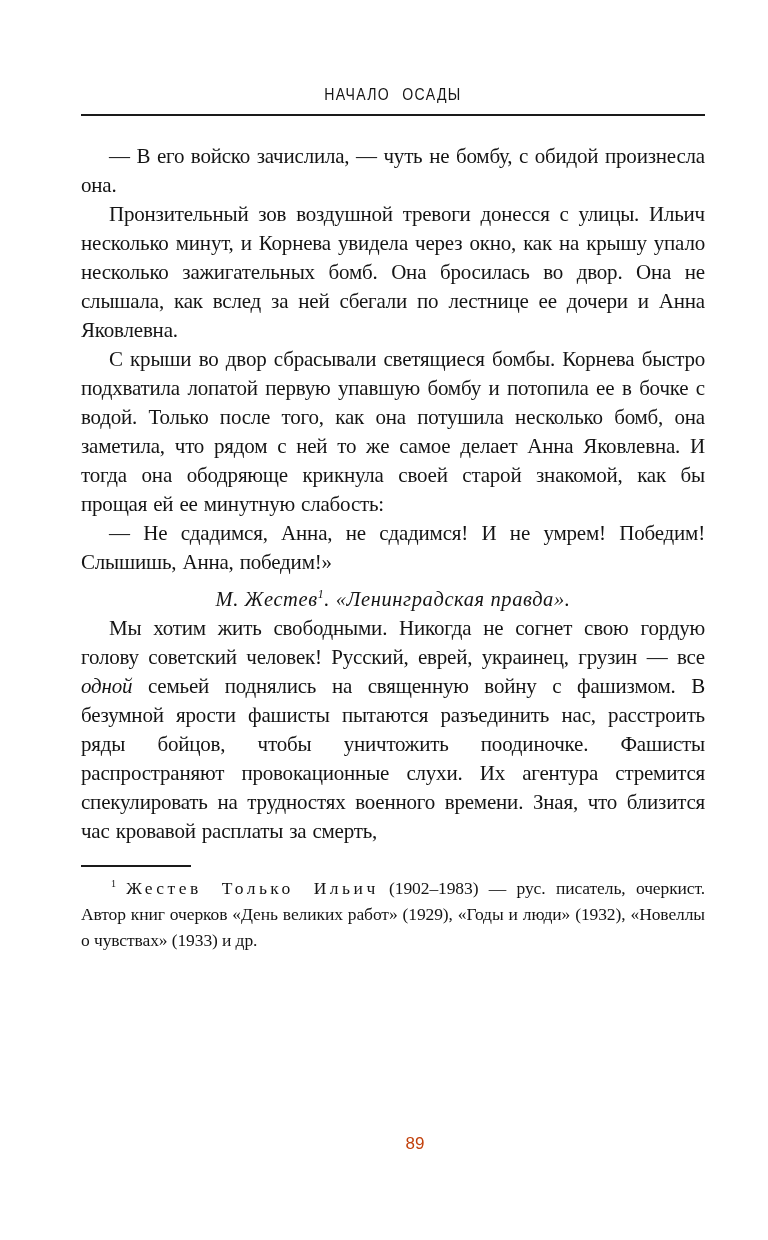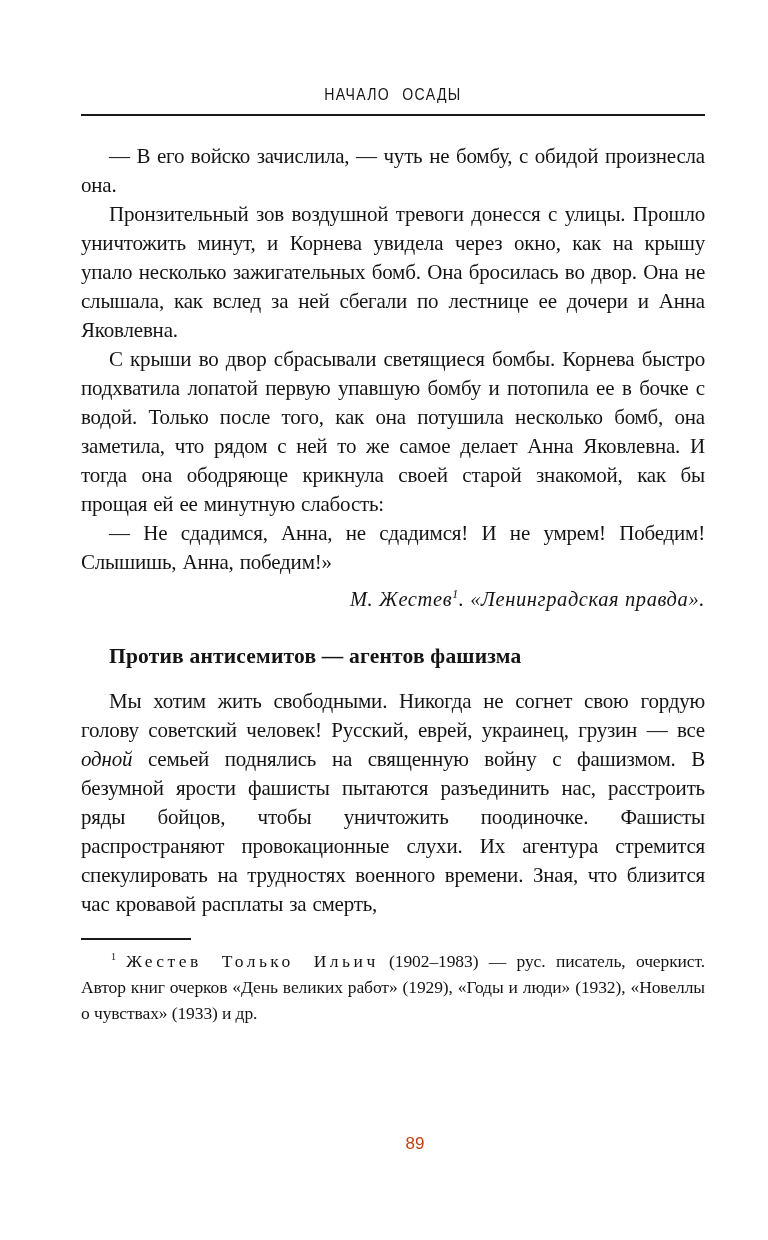--- a/index.html
+++ b/index.html
@@ -123,7 +123,7 @@
 
     <p class="body-p">— В его войско зачислила, — чуть не бомбу, с обидой произнесла она.</p>
 
-    <p class="body-p">Пронзительный зов воздушной тревоги донесся с улицы. Прошло уничтожить минут, и Корнева увидела через окно, как на крышу упало несколько зажигательных бомб. Она бросилась во двор. Она не слышала, как вслед за ней сбегали по лестнице ее дочери и Анна Яковлевна.</p>
+    <p class="body-p">Пронзительный зов воздушной тревоги донесся с улицы. Ильич несколько минут, и Корнева увидела через окно, как на крышу упало несколько зажигательных бомб. Она бросилась во двор. Она не слышала, как вслед за ней сбегали по лестнице ее дочери и Анна Яковлевна.</p>
 
     <p class="body-p">С крыши во двор сбрасывали светящиеся бомбы. Корнева быстро подхватила лопатой первую упавшую бомбу и потопила ее в бочке с водой. Только после того, как она потушила несколько бомб, она заметила, что рядом с ней то же самое делает Анна Яковлевна. И тогда она ободряюще крикнула своей старой знакомой, как бы прощая ей ее минутную слабость:</p>
 

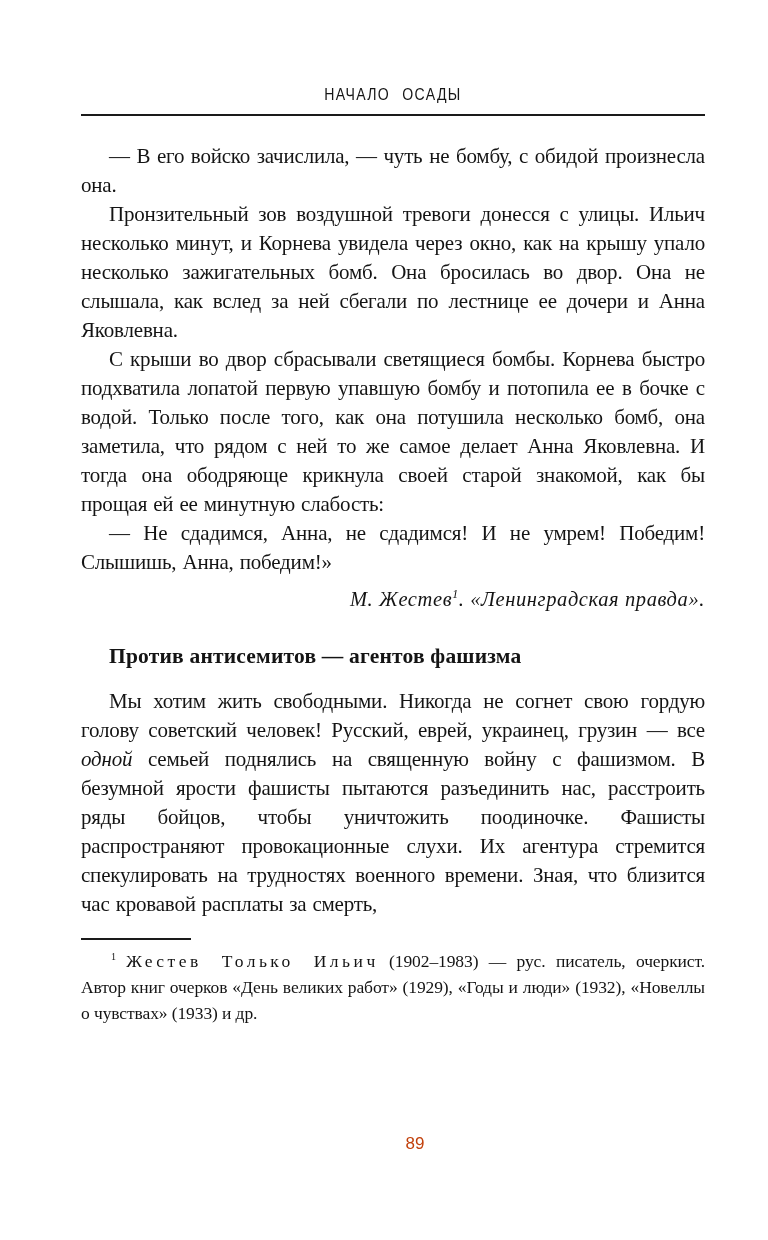--- a/index.html
+++ b/index.html
@@ -61,7 +61,7 @@
   
   .citation {
     margin-top: 7px;
-    text-align: right;
+    text-align: center;
     font-style: italic;
     font-size: 20.5px;
     line-height: 30px;

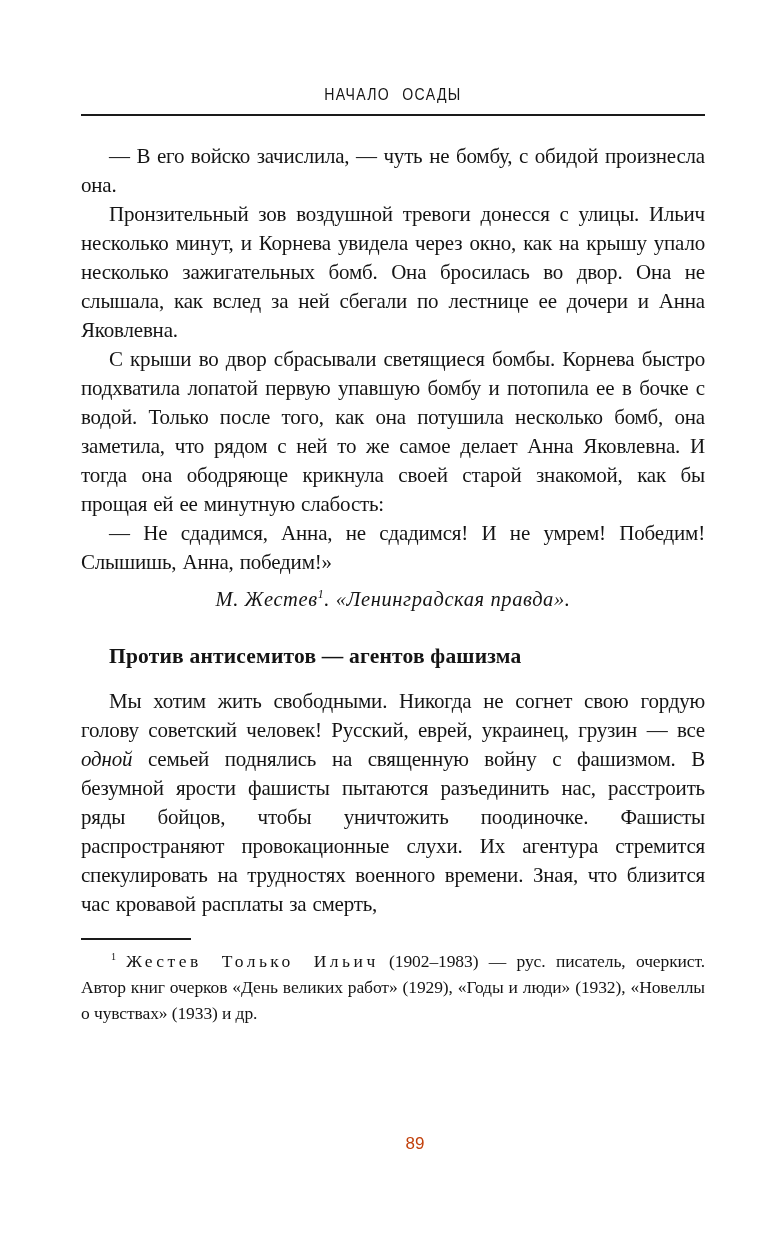--- a/index.html
+++ b/index.html
@@ -135,7 +135,6 @@
       </div>
     </div>
 
-    <h2 class="section-heading">Против антисемитов — агентов фашизма</h2>
 
 
     <p class="body-p"><span>Мы хотим жить свободными. Никогда не согнет свою гордую голову советский человек! Русский, еврей, украинец, грузин — все </span><em>одной</em><span> семьей поднялись на священную войну с фашизмом. В безумной ярости фашисты пытаются разъединить нас, расстроить ряды бойцов, чтобы уничтожить поодиночке. Фашисты распространяют провокационные слухи. Их агентура стремится спекулировать на трудностях военного времени. Зная, что близится час кровавой расплаты за смерть,</span></p>

